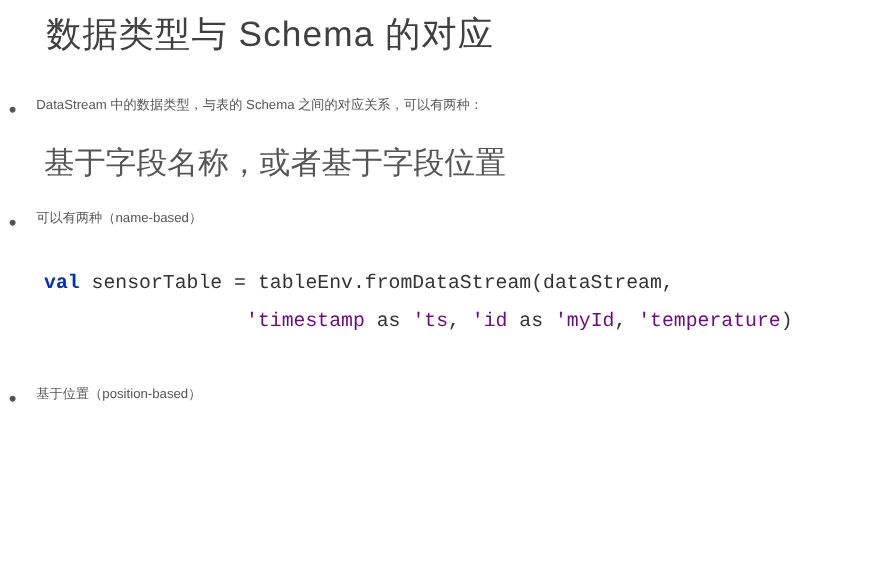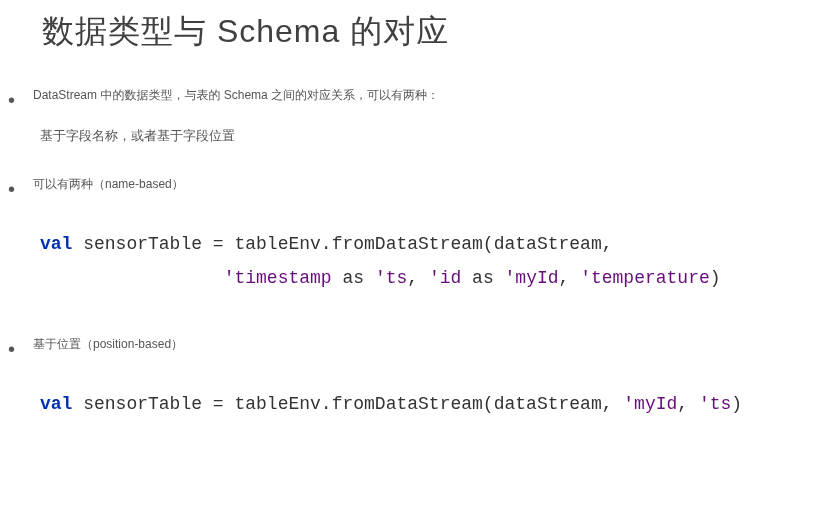--- a/index.html
+++ b/index.html
@@ -45,11 +45,11 @@
       line-height: 1.6;
     }
     .indent-line {
-      font-size: 13px;
+      font-size: 28px;
       color: #555555;
       margin-left: 36px;
       line-height: 1.6;
-      margin-bottom: 28px;
+      margin-bottom: 18px;
     }
     .section-header {
       margin-top: 10px;

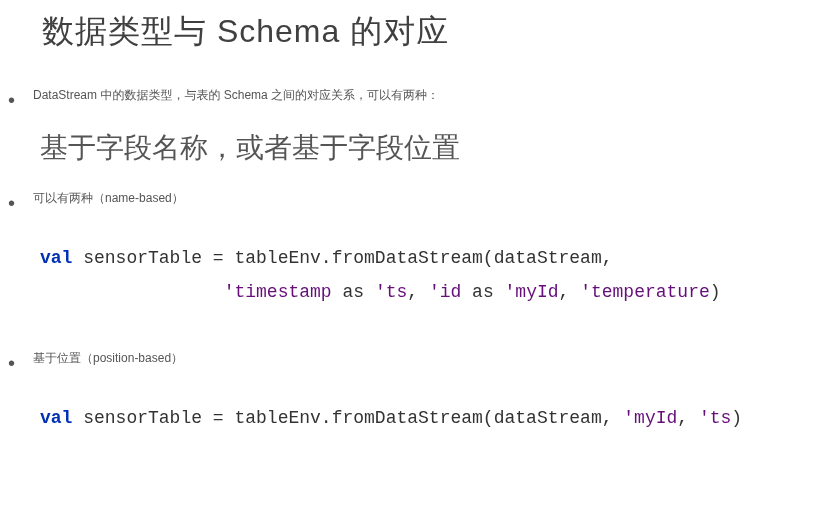--- a/index.html
+++ b/index.html
@@ -97,7 +97,6 @@
     <span class="text-line">基于位置（position-based）</span>
   </div>
 
-  <div class="code-block"><span class="kw">val</span><span class="ident"> sensorTable = tableEnv.fromDataStream(dataStream, </span><span class="sym">'myId</span><span class="ident">, </span><span class="sym">'ts</span><span class="ident">)</span></div>
 
 </div>
 

